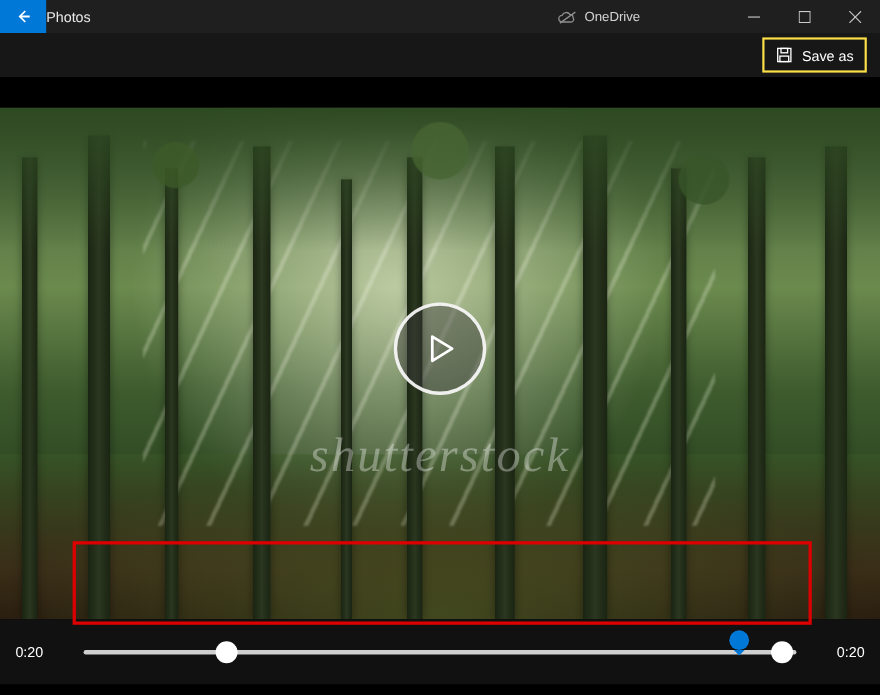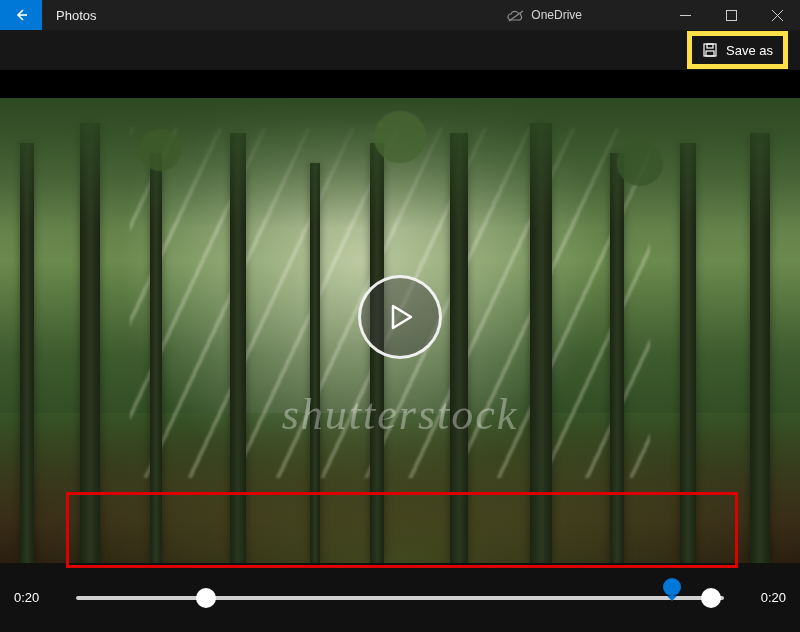--- a/index.html
+++ b/index.html
@@ -27,7 +27,6 @@
     justify-content: center;
   }
   .app-title {
-    margin-left: 14px;
     font-size: 13px;
     opacity: 0.9;
     flex: 1;

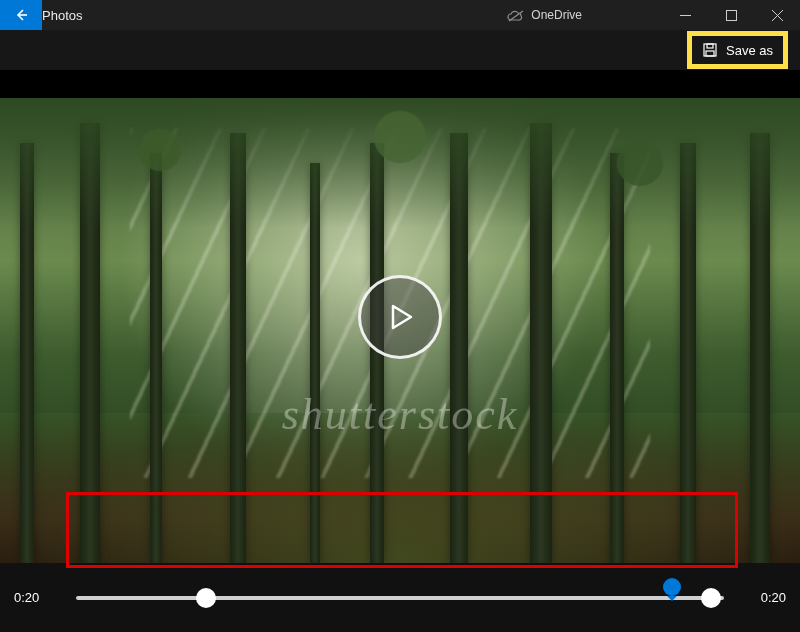--- a/index.html
+++ b/index.html
@@ -63,7 +63,7 @@
     padding: 6px 10px;
   }
   .highlight-red {
-    border: 5px solid #fde047;
+    border: 2px solid #fde047;
   }
   .video-area {
     position: relative;

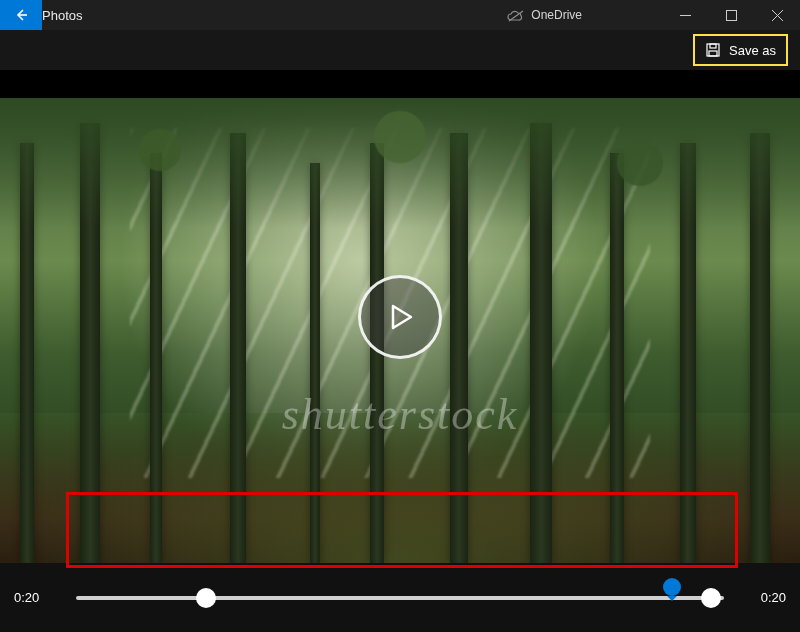--- a/index.html
+++ b/index.html
@@ -151,7 +151,7 @@
     pointer-events: none;
   }
   .controls {
-    height: 69px;
+    height: 59px;
     background: #111;
     display: flex;
     align-items: center;

